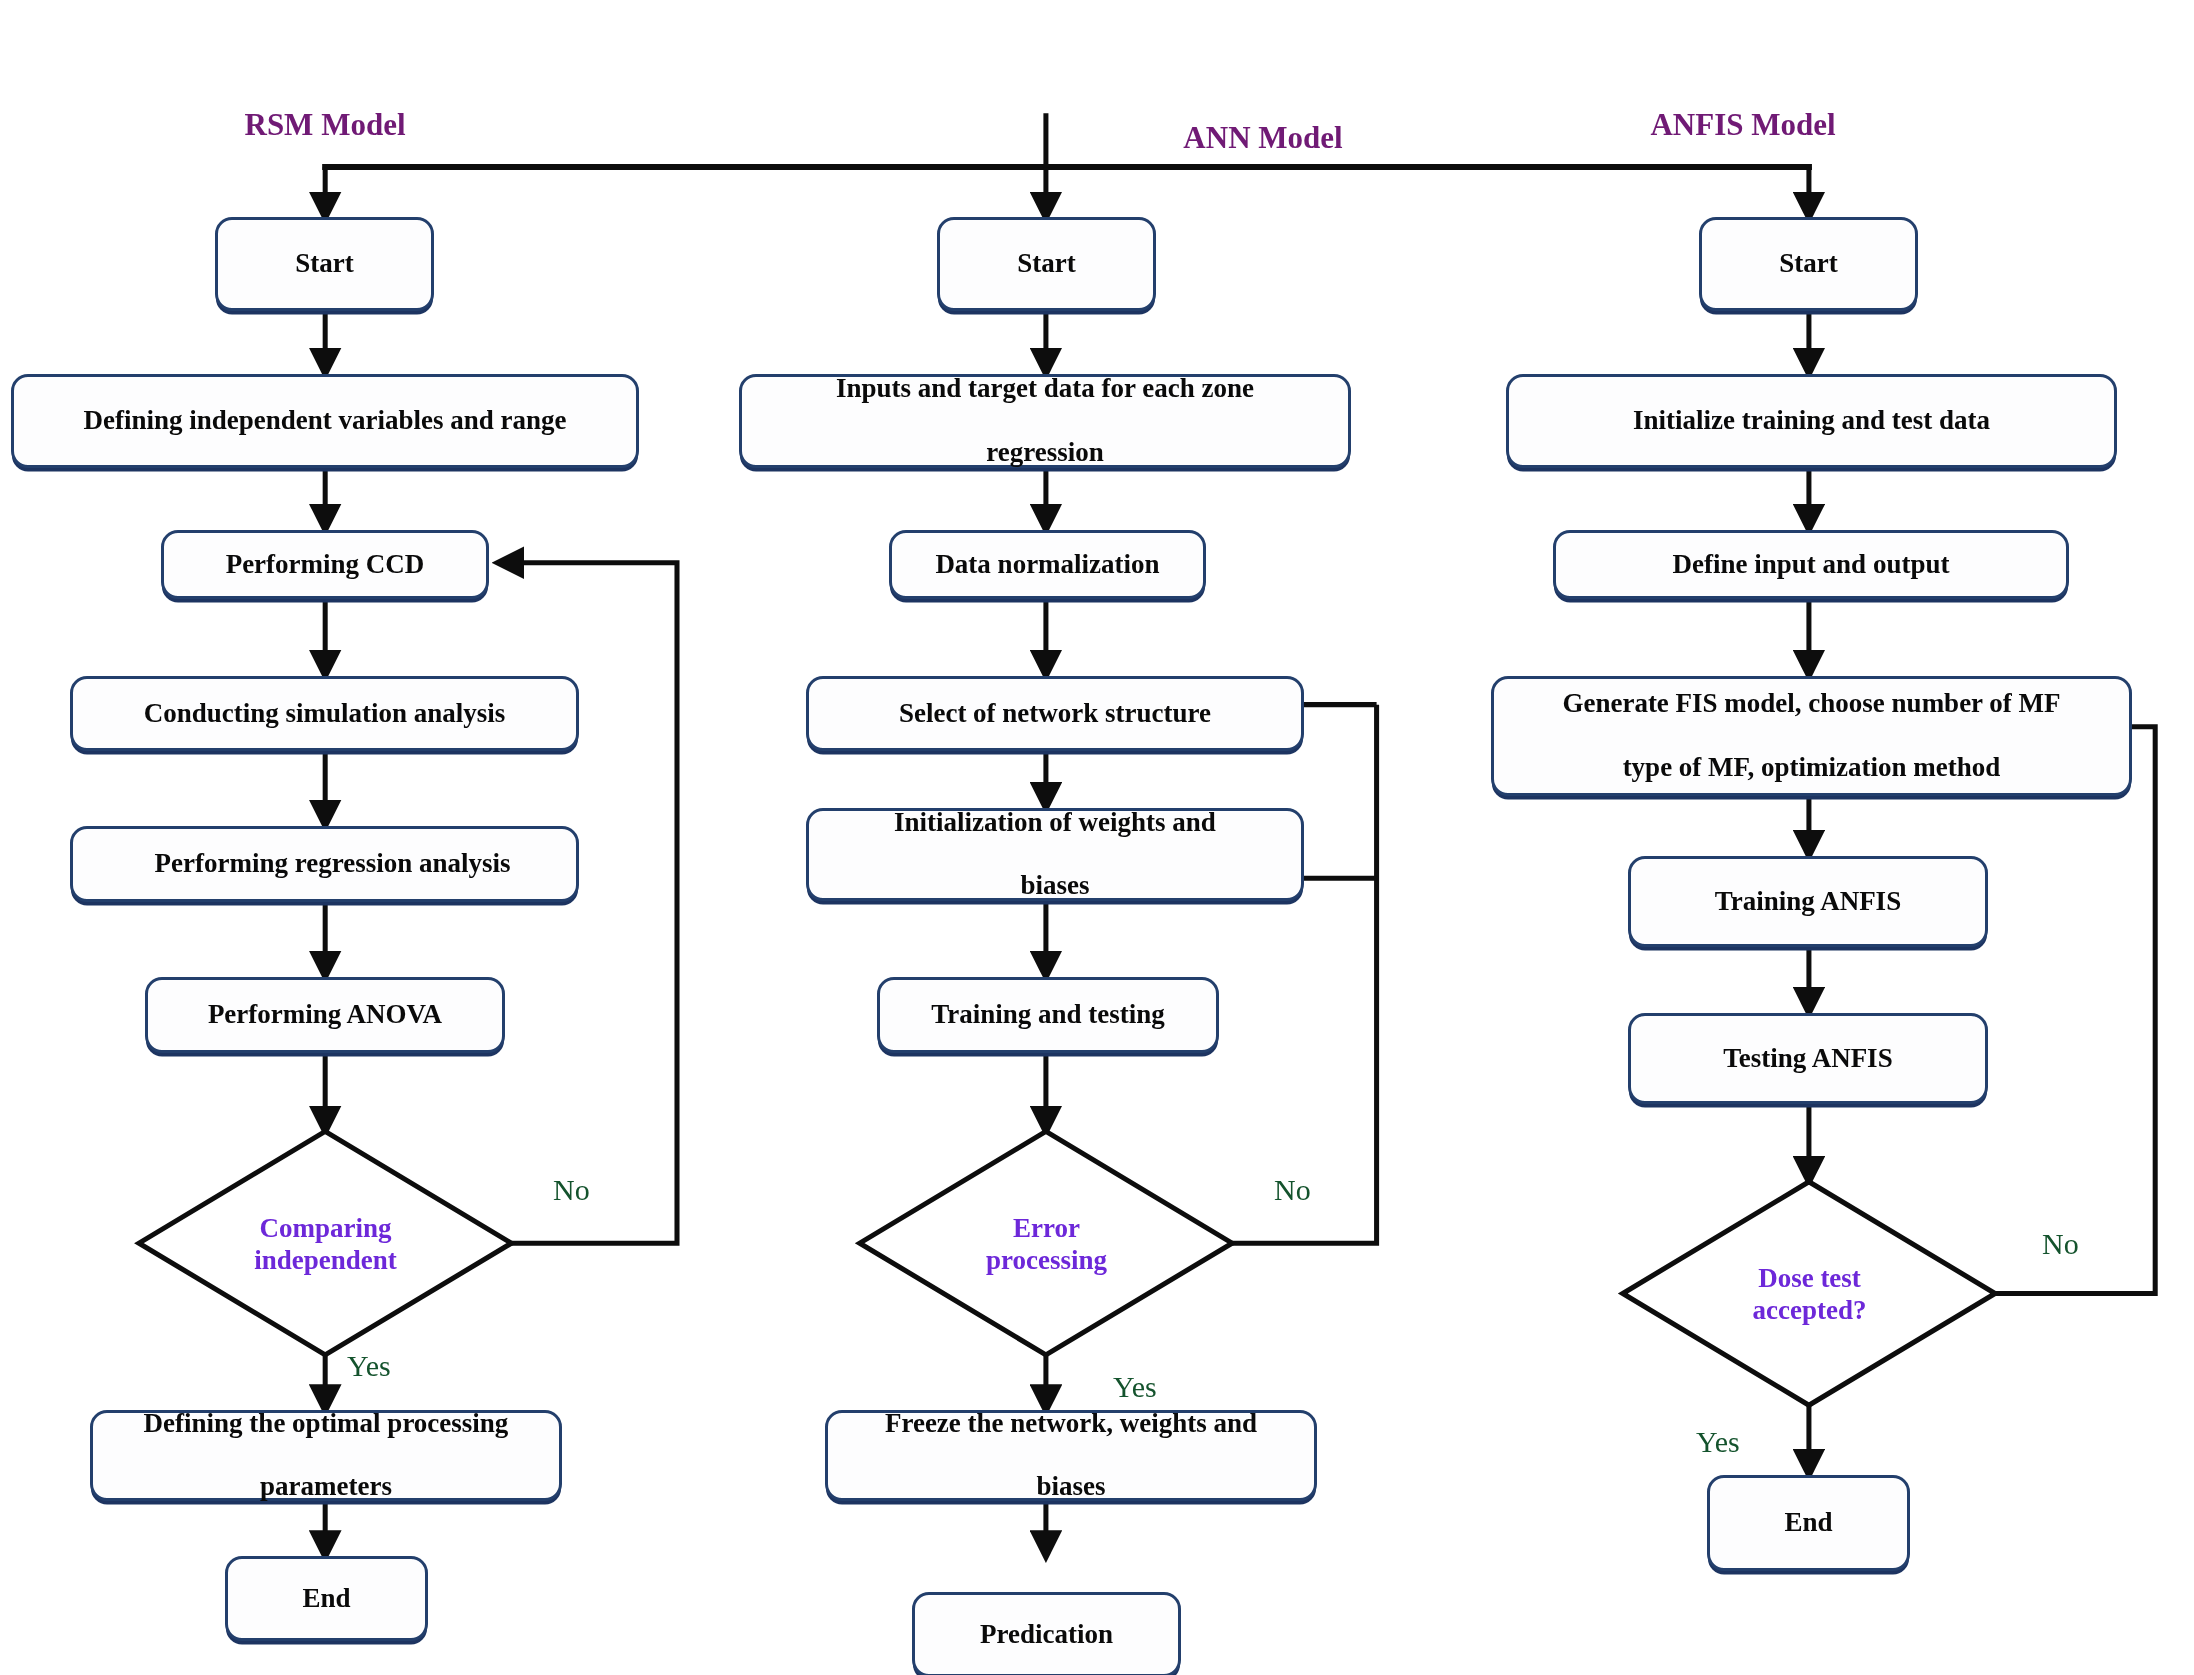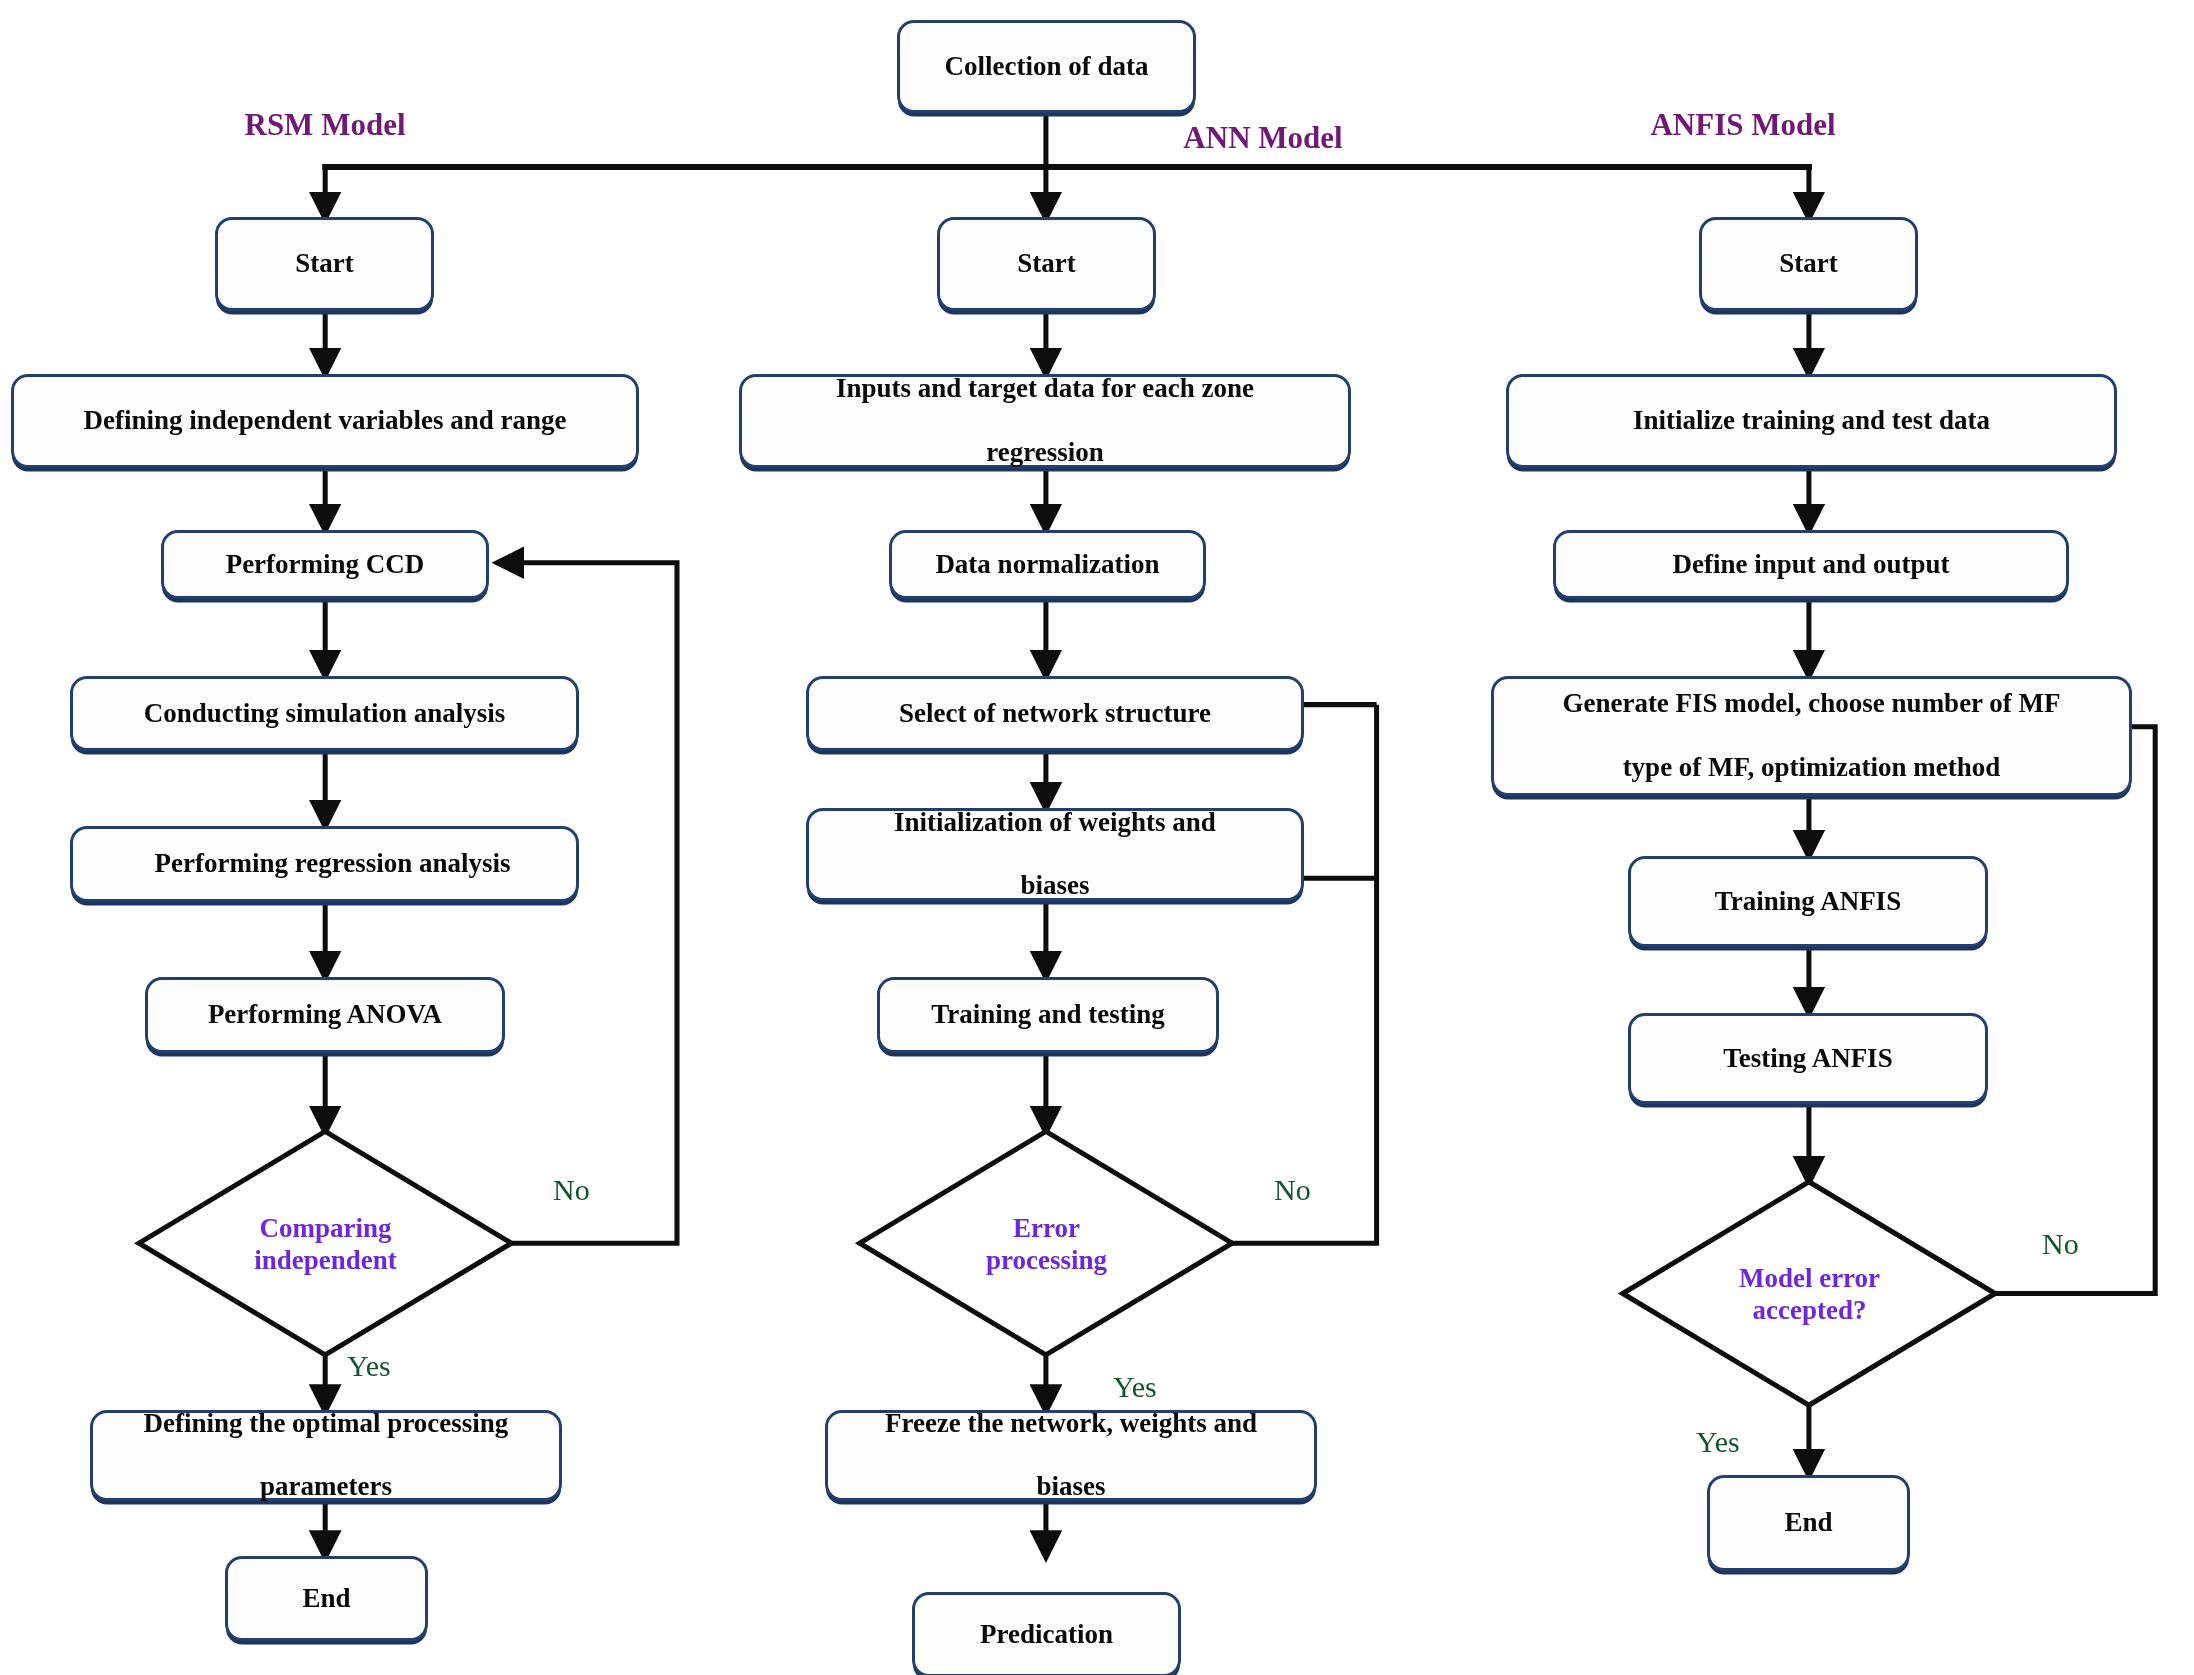--- a/index.html
+++ b/index.html
@@ -139,9 +139,6 @@
     </g>
   </svg>
 
-  <div class="node" style="left:897px; top:20px; width:299px; height:93px; font-size:27px;">
-    <span>Collection of data</span>
-  </div>
 
   <div class="colhead" style="left:325px; top:107px; transform:translateX(-50%); font-size:31px;">
     <span>RSM Model</span>

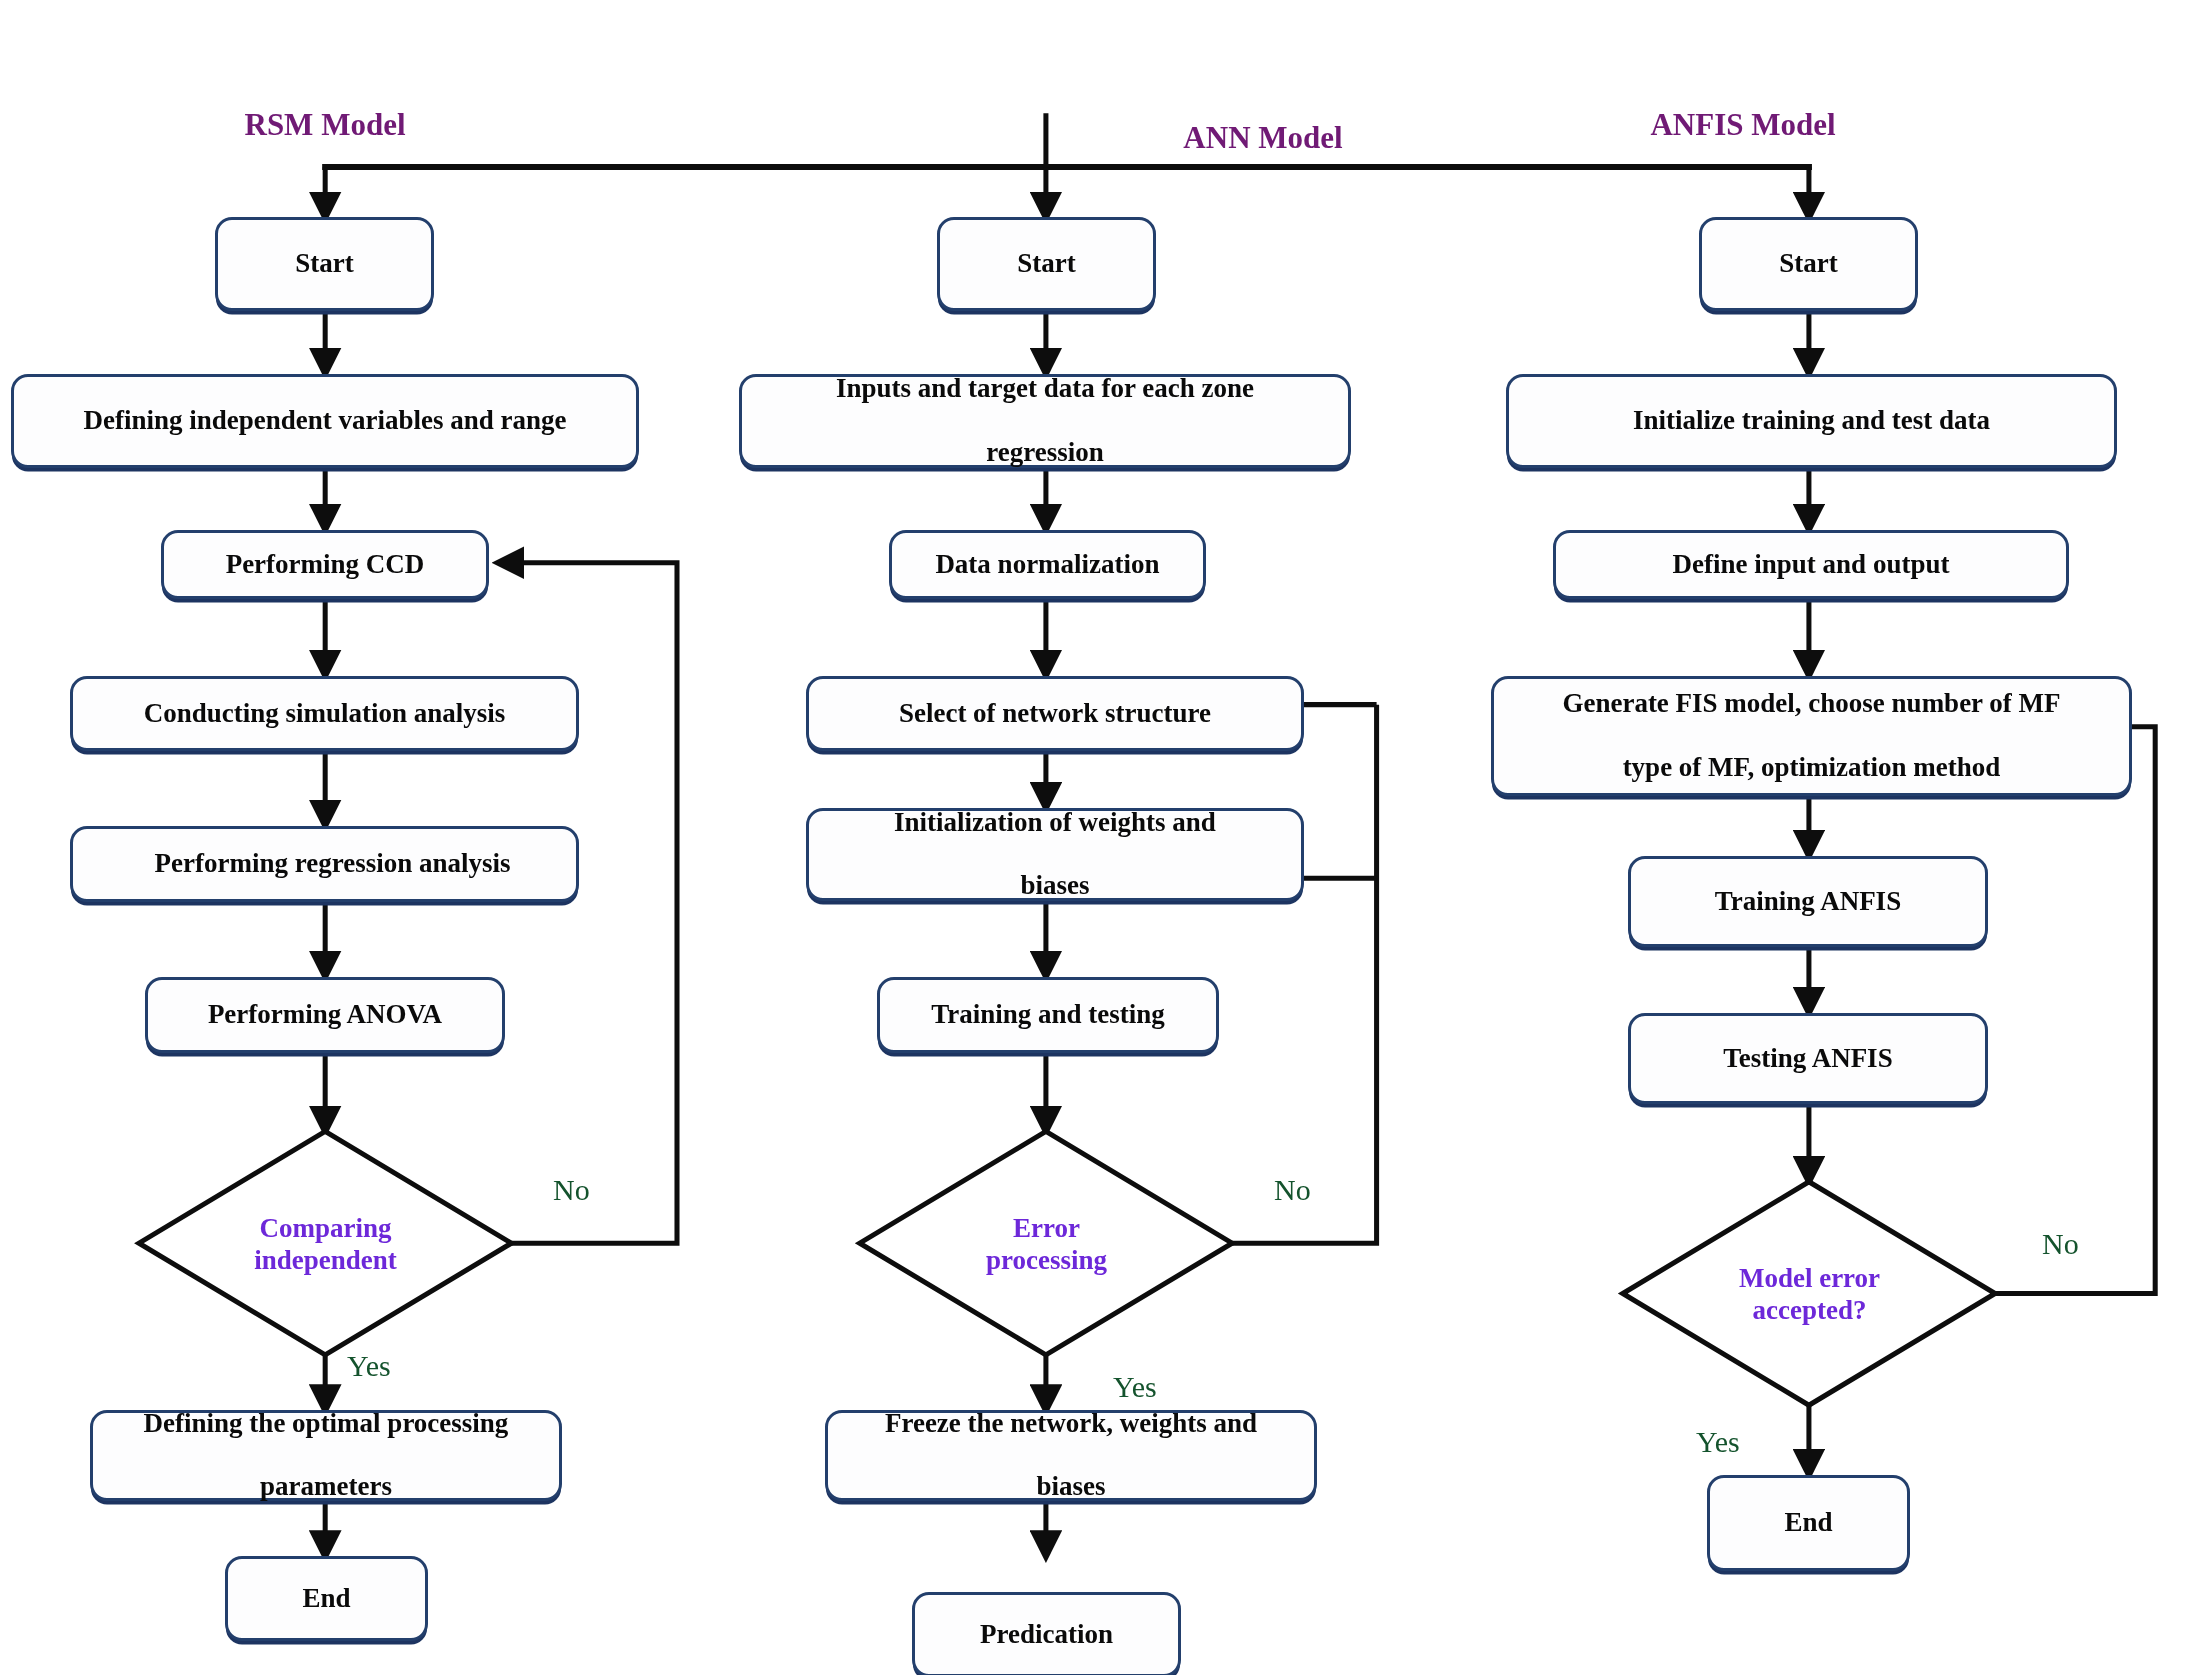--- a/index.html
+++ b/index.html
@@ -288,7 +288,7 @@
   <div class="diamond" style="left:1623px; top:1182px; width:373px; height:224px;">
     <div class="dlabel" style="font-size:27px;">
       <div>
-        <span>Model error</span><br>
+        <span>Dose test</span><br>
         <span>accepted?</span>
       </div>
     </div>

